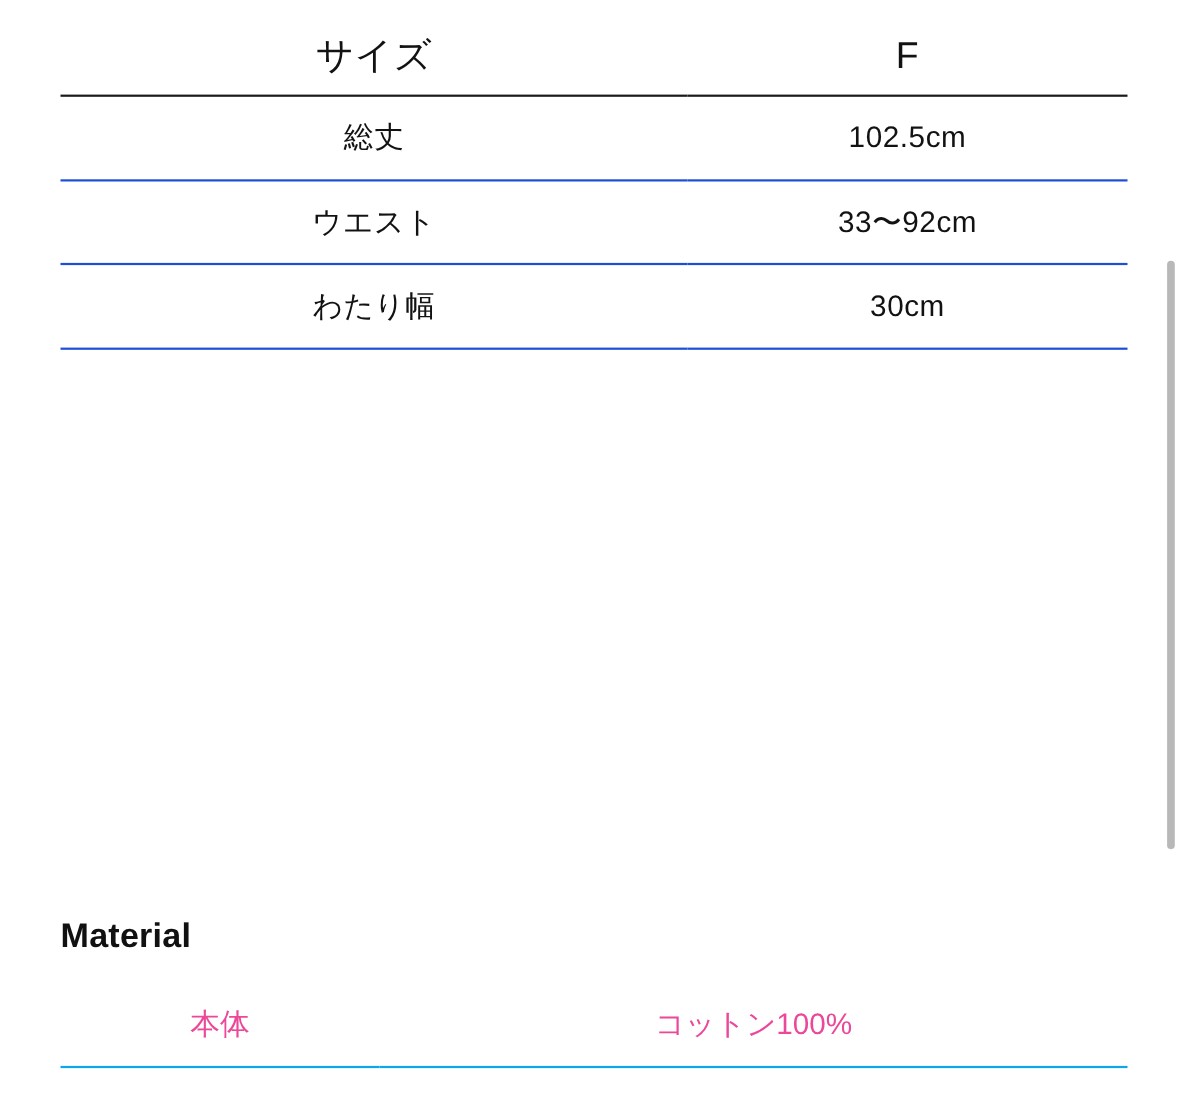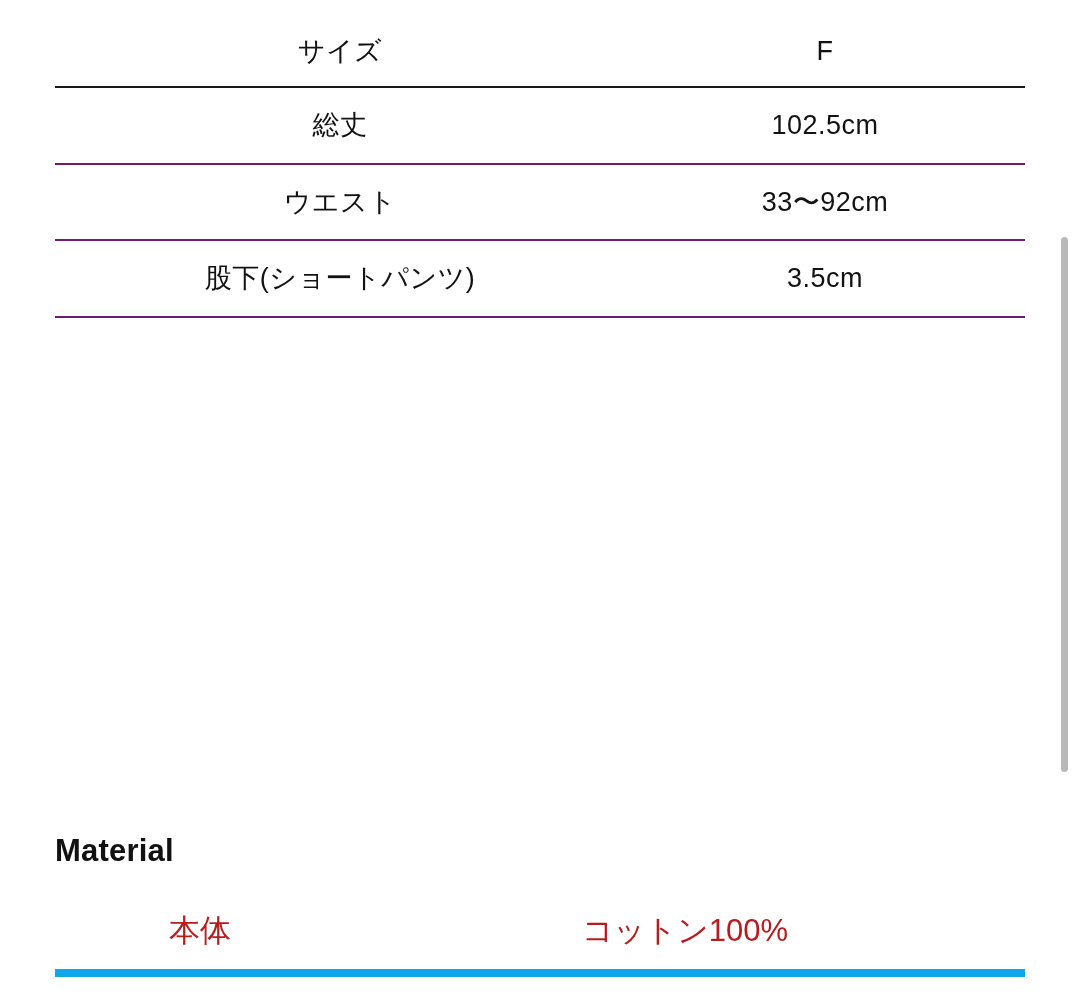--- a/index.html
+++ b/index.html
@@ -46,7 +46,7 @@
   }
   .size-table tr.header-row td {
     border-bottom: 2px solid #1a1a1a;
-    font-size: 27px;
+    font-size: 34px;
   }
   .size-table td.label-col {
     width: 570px;

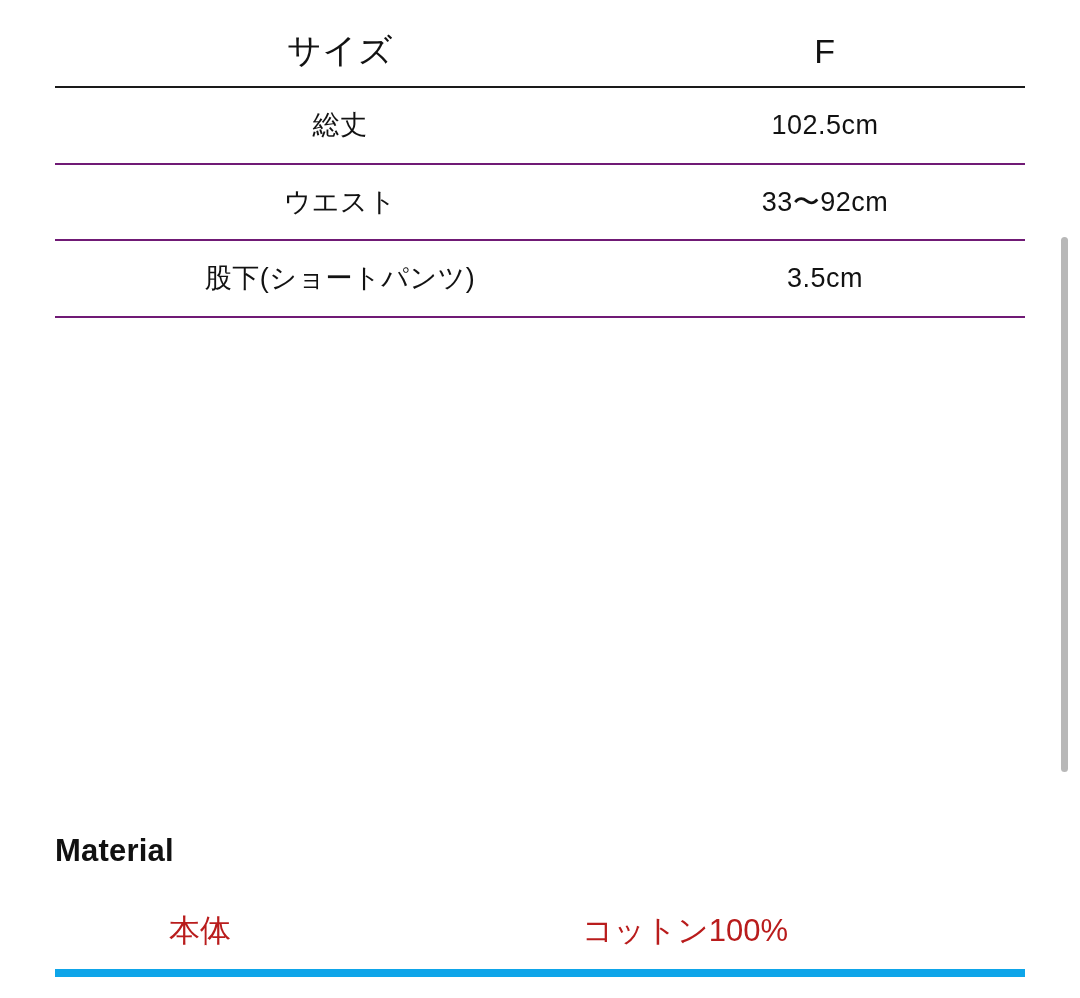--- a/index.html
+++ b/index.html
@@ -42,7 +42,7 @@
     font-weight: 400;
     letter-spacing: 0.5px;
     color: #121212;
-    border-bottom: 2px solid #701a75;
+    border-bottom: 2px solid #1d4ed8;
   }
   .size-table tr.header-row td {
     border-bottom: 2px solid #1a1a1a;

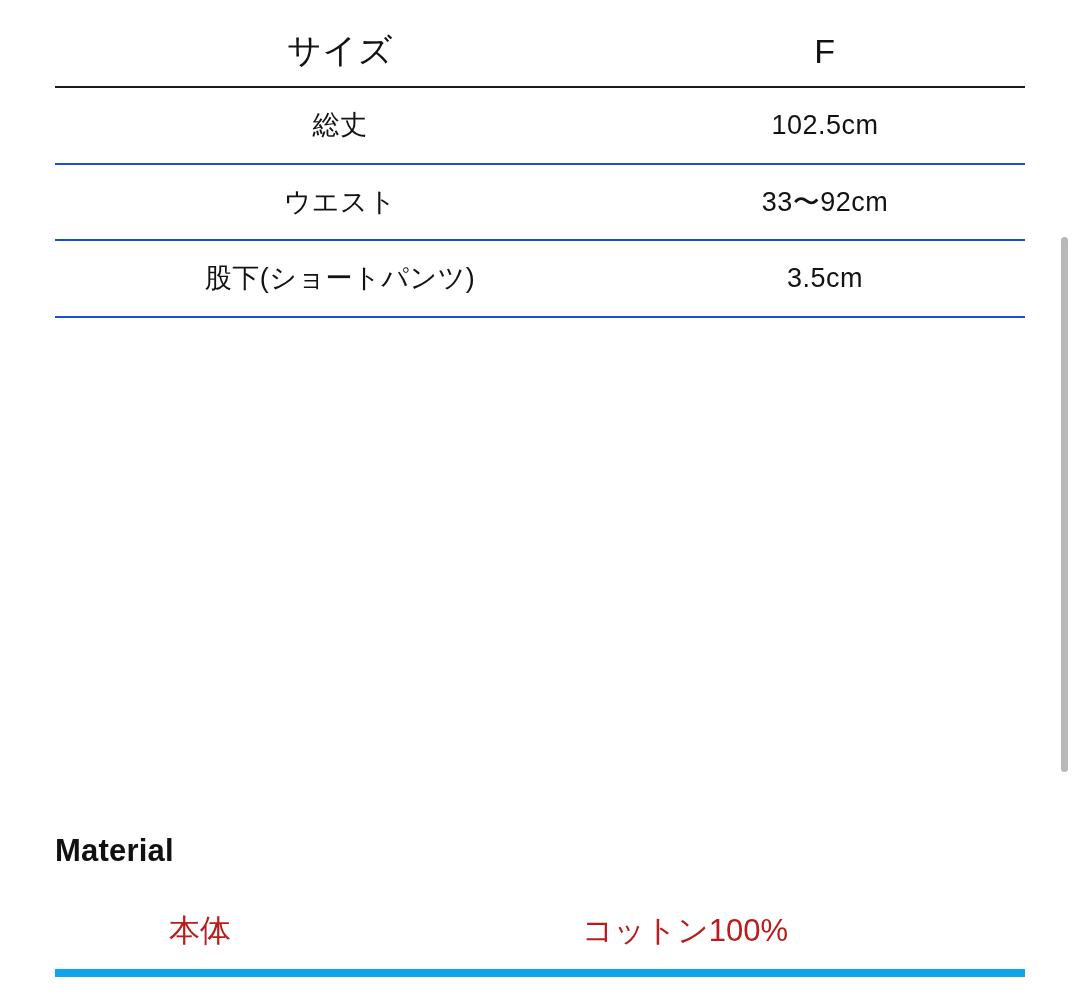--- a/index.html
+++ b/index.html
@@ -135,6 +135,10 @@
         <td class="value-col">33〜92cm</td>
       </tr>
       <tr>
+        <td class="label-col">わたり幅</td>
+        <td class="value-col">30cm</td>
+      </tr>
+      <tr>
         <td class="label-col">股下(ショートパンツ)</td>
         <td class="value-col">3.5cm</td>
       </tr>

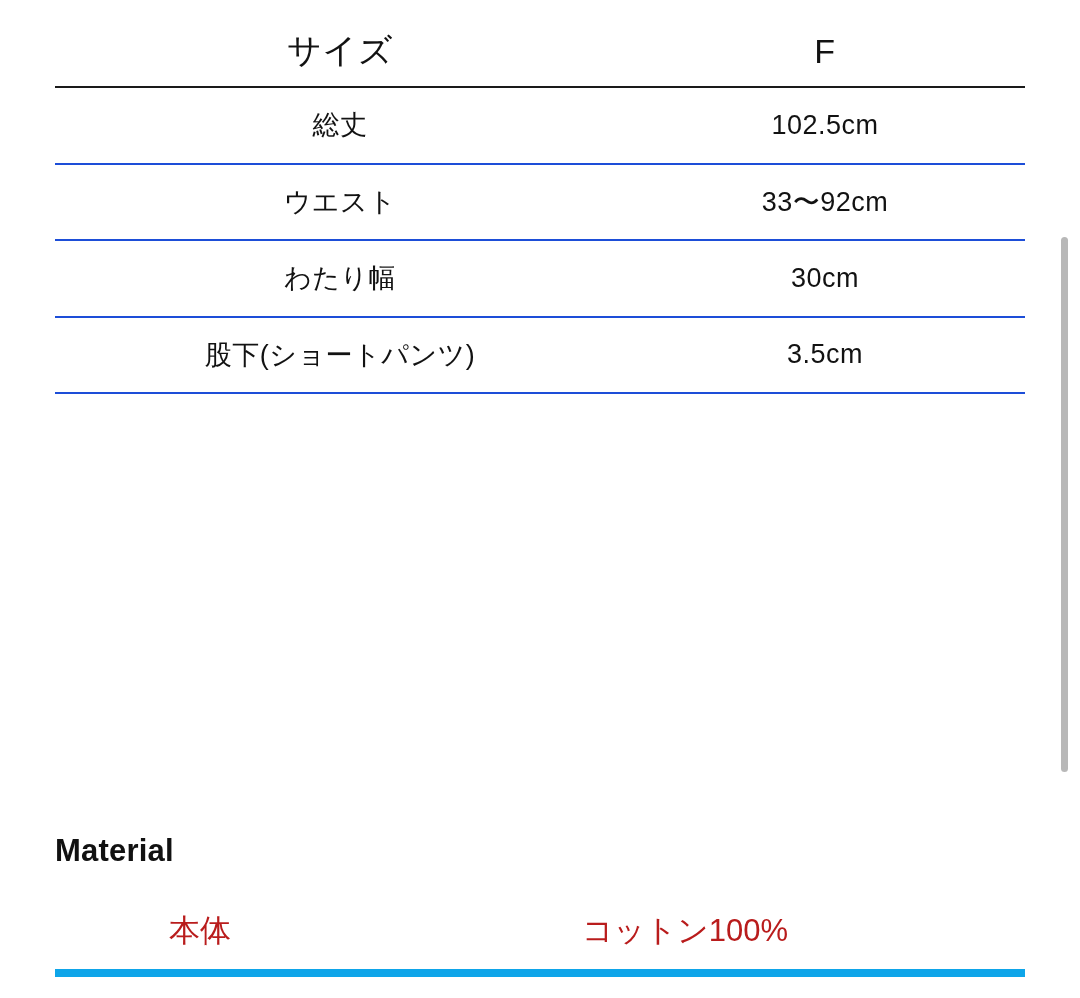--- a/index.html
+++ b/index.html
@@ -138,10 +138,6 @@
         <td class="label-col">わたり幅</td>
         <td class="value-col">30cm</td>
       </tr>
-      <tr>
-        <td class="label-col">股下(ショートパンツ)</td>
-        <td class="value-col">3.5cm</td>
-      </tr>
     </tbody>
   </table>
 

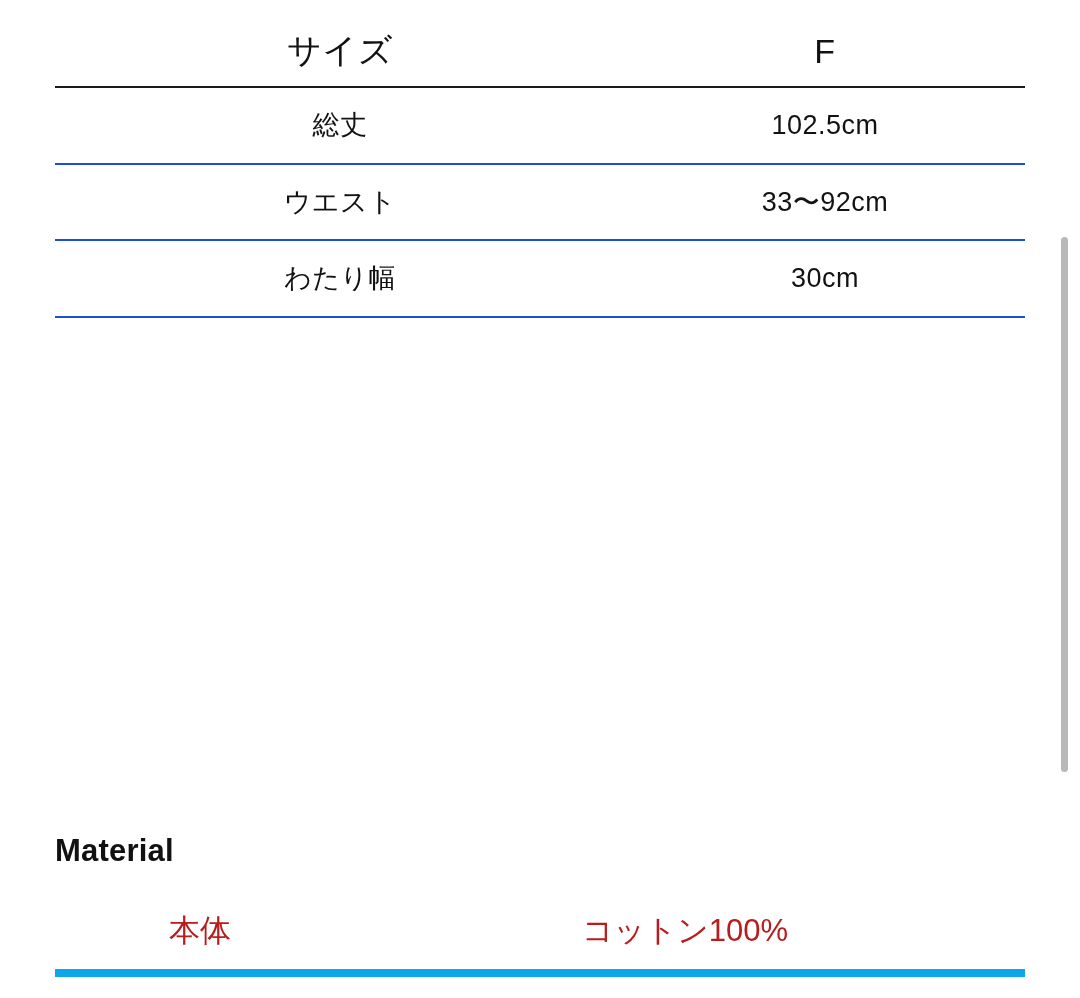--- a/index.html
+++ b/index.html
@@ -83,10 +83,10 @@
     height: 76px;
     vertical-align: middle;
     text-align: center;
-    font-size: 31px;
+    font-size: 27px;
     font-weight: 400;
-    color: #b91c1c;
-    border-bottom: 8px solid #0ea5e9;
+    color: #ec4899;
+    border-bottom: 2px solid #0ea5e9;
   }
   .material-table td.label-col {
     width: 290px;

